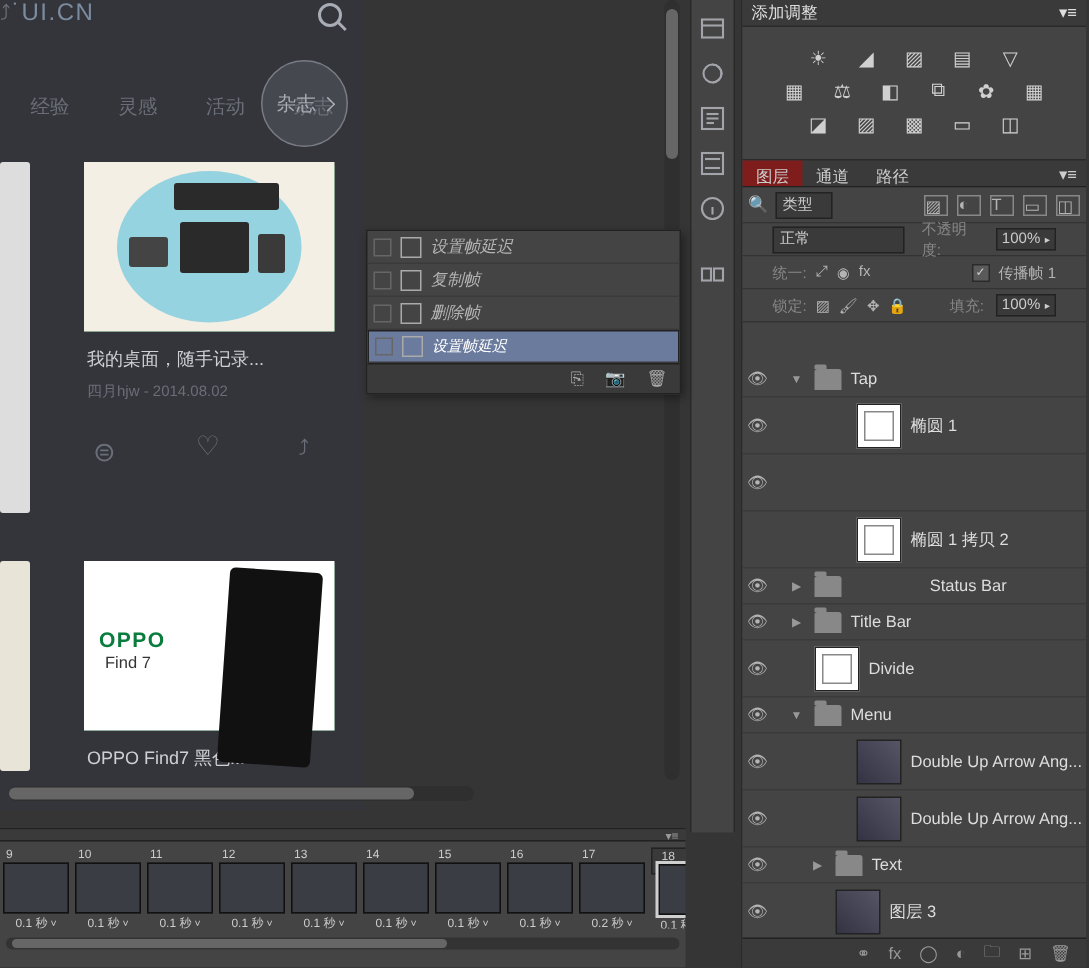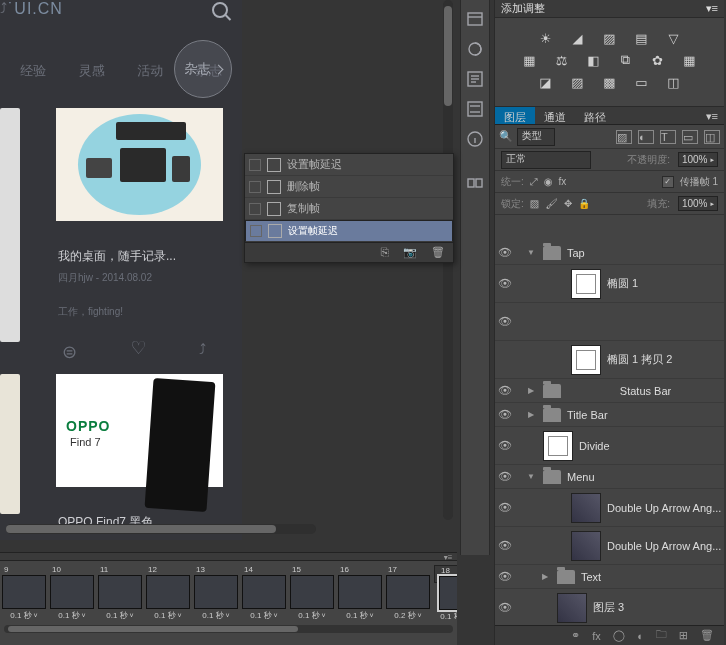--- a/index.html
+++ b/index.html
@@ -49,7 +49,7 @@
 
 .tabs-row { display:flex; background:#3a3a3a; height:19px; border-bottom:1px solid #222; border-top:1px solid #2a2a2a; }
 .tab { padding:3px 9px; font-size:11px; color:#ccc; }
-.tab.active { background:#0369a1; }
+.tab.active { background:#7f1d1d; }
 .tabs-menu { margin-left:auto; padding:3px 6px; color:#ccc; }
 
 .filter-row { display:flex; align-items:center; height:24px; background:#444; border-bottom:1px solid #333; padding:0 4px; gap:4px; }

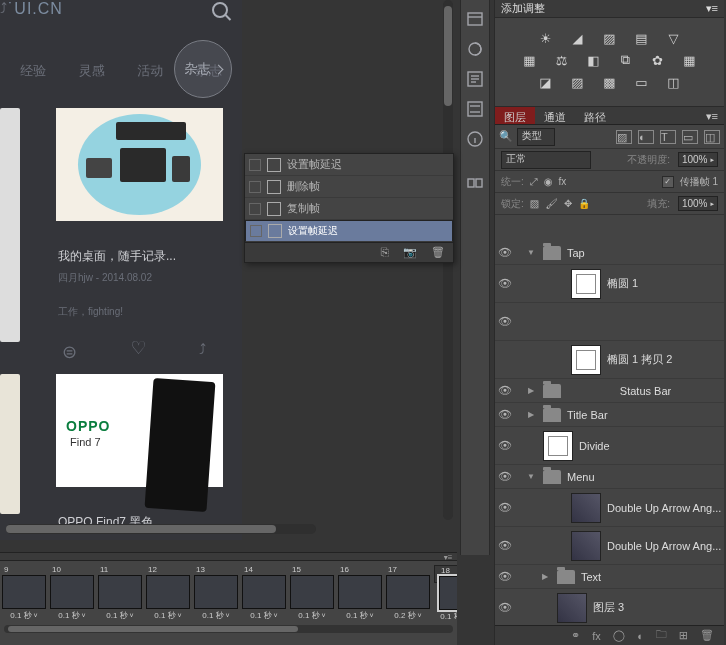--- a/index.html
+++ b/index.html
@@ -90,7 +90,7 @@
 .hist { position:absolute; left:244px; top:153px; width:210px; background:#444; border:1px solid #222; box-shadow:2px 2px 6px rgba(0,0,0,0.4); z-index:5; }
 .hist-hdr { background:#3a3a3a; height:18px; display:flex; align-items:center; padding:0 6px; font-size:11px; border-bottom:1px solid #222; }
 .hist-hdr .right-ic { margin-left:auto; display:flex; gap:6px; font-size:9px; color:#999; }
-.hist-body { max-height:110px; }
+.hist-body { max-height:110px;font-style:italic; }
 .hist-row { display:flex; align-items:center; height:22px; border-bottom:1px solid #3a3a3a; padding:0 4px; gap:6px; }
 .hist-row.sel { background:#6a7b9d; color:#fff; }
 .hist-chk { width:12px; height:12px; border:1px solid #666; }

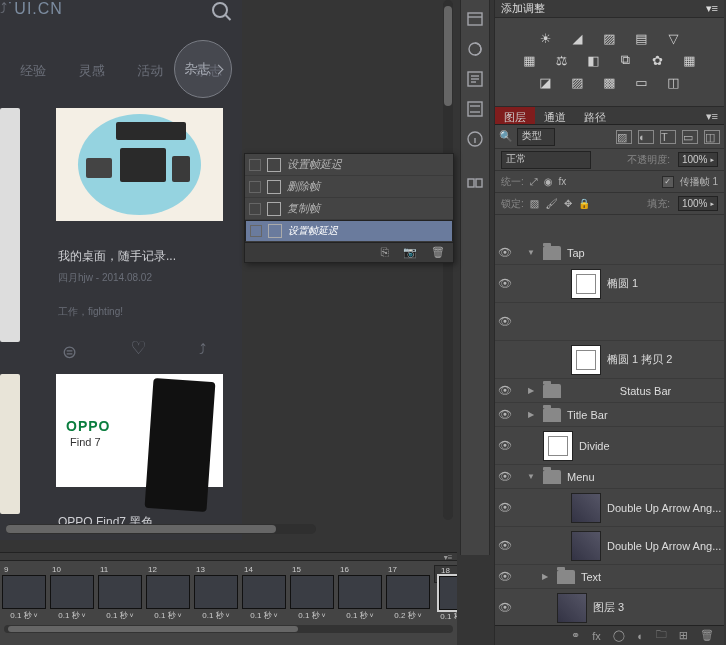--- a/index.html
+++ b/index.html
@@ -57,7 +57,7 @@
 .filter-ics { display:flex; gap:6px; margin-left:auto; }
 .filter-ics span { width:16px; height:14px; border:1px solid #888; display:inline-block; }
 
-.mode-row, .lock-row { display:flex; align-items:center; height:22px; padding:0 6px; background:#444; border-bottom:1px solid #333; font-size:10px; gap:6px; }
+.mode-row, .lock-row { display:flex; align-items:center; height:22px; padding:0 20px; background:#444; border-bottom:1px solid #333; font-size:10px; gap:6px; }
 .pct-box { background:#3a3a3a; border:1px solid #222; padding:1px 3px; color:#ccc; font-size:10px; margin-left:2px; display:inline-flex; align-items:center; }
 .pct-box::after { content:"▸"; font-size:7px; margin-left:3px; }
 .mode-row .lbl, .lock-row .lbl { color:#888; }

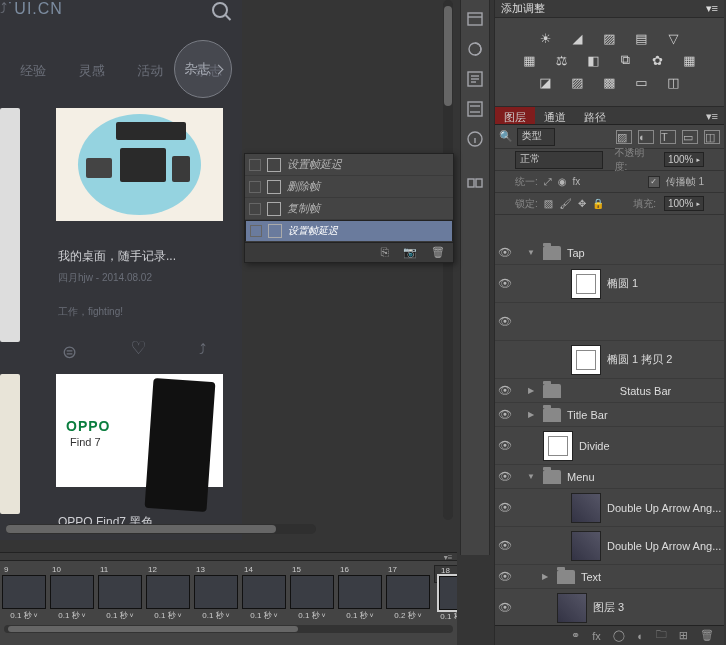--- a/index.html
+++ b/index.html
@@ -235,12 +235,12 @@
       <div class="hist-row">
         <span class="hist-chk"></span>
         <span class="hist-ic"></span>
-        <span>删除帧</span>
+        <span>复制帧</span>
       </div>
       <div class="hist-row">
         <span class="hist-chk"></span>
         <span class="hist-ic"></span>
-        <span>复制帧</span>
+        <span>删除帧</span>
       </div>
       <div class="hist-row sel">
         <span class="hist-chk"></span>

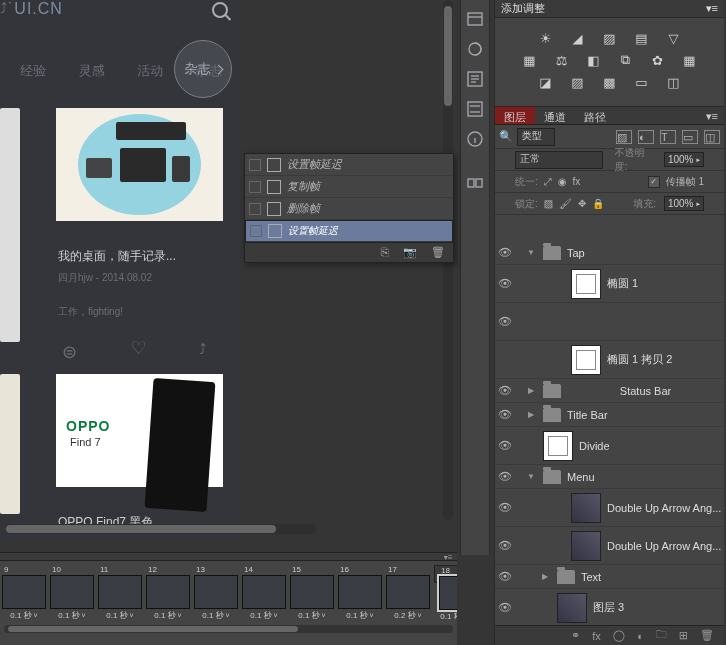--- a/index.html
+++ b/index.html
@@ -22,7 +22,7 @@
 .cs1 { top:108px; height:234px; }
 .cs2 { top:374px; height:140px; background:#e8e4d8; }
 .card-img { width:167px; height:113px; background:#15803d; border-radius:3px 3px 0 0; }
-.card-title { color:#cfd0d4; font-size:12px; margin-top:27px; padding:0 2px; }
+.card-title { color:#cfd0d4; font-size:12px; margin-top:10px; padding:0 2px; }
 .card-meta { color:#6a6e78; font-size:10px; margin-top:6px; padding:0 2px; }
 .card-sub { color:#6a6e78; font-size:10px; margin-top:20px; padding:0 2px; }
 .card-icons { display:flex; justify-content:space-between; margin-top:22px; padding:0 6px; }

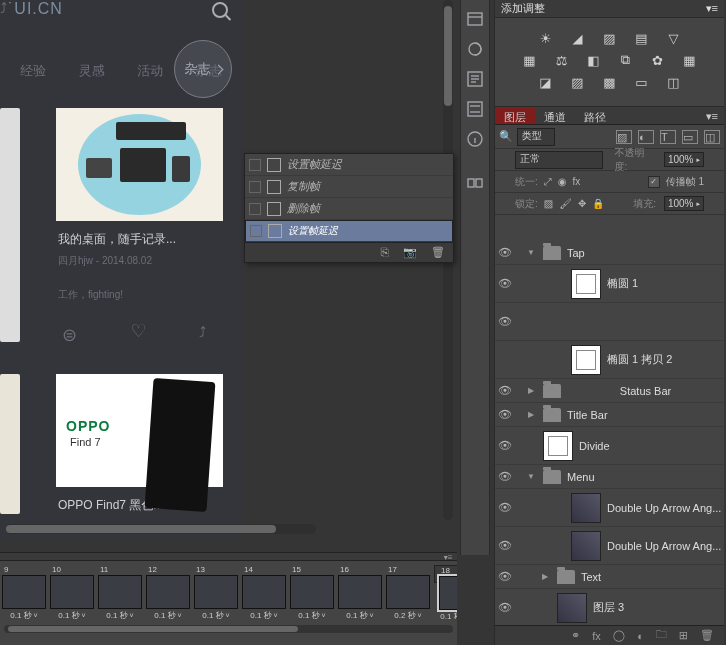--- a/index.html
+++ b/index.html
@@ -157,7 +157,6 @@
     </div>
     <div class="card-title">我的桌面，随手记录...</div>
     <div class="card-meta">四月hjw - 2014.08.02</div>
-    <div class="card-sub">工作，fighting!</div>
     <div class="card-icons">
       <span class="ic comment"></span>
       <span class="ic heart"></span>

